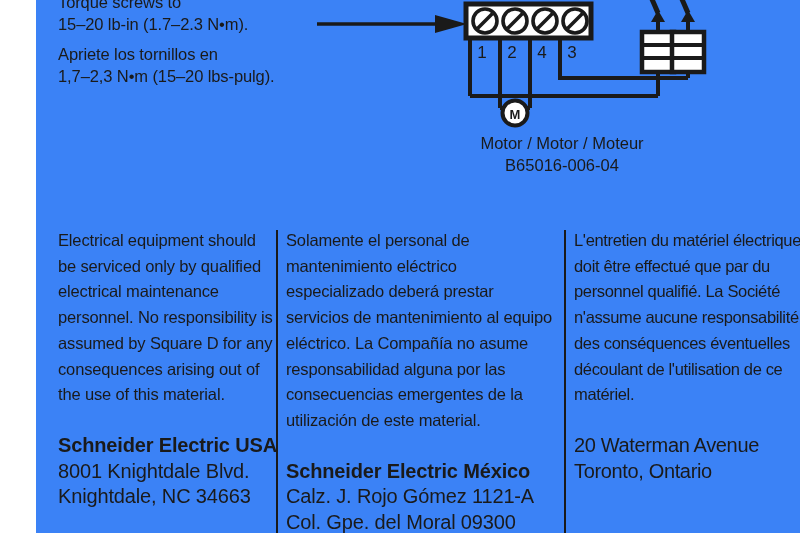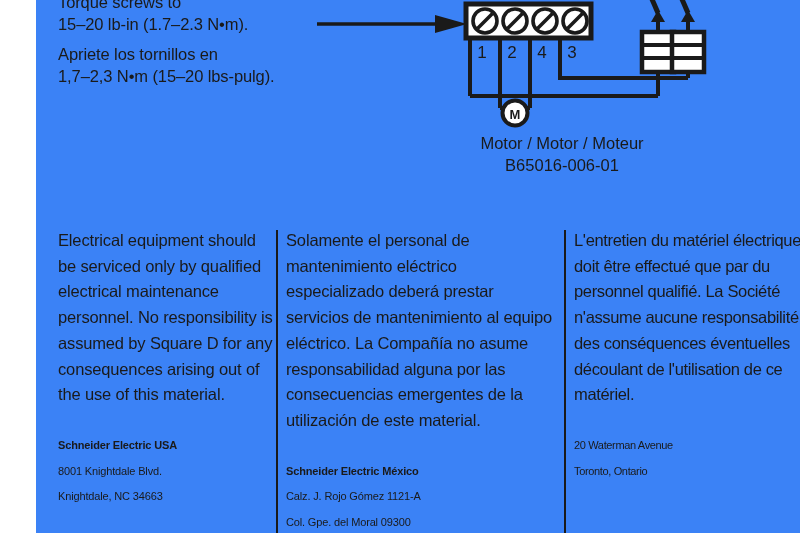--- a/index.html
+++ b/index.html
@@ -224,7 +224,7 @@
 
     <div class="motor-caption">
       <div>Motor / Motor / Moteur</div>
-      <div>B65016-006-01</div>
+      <div>B65016-006-04</div>
     </div>
   </div>
 

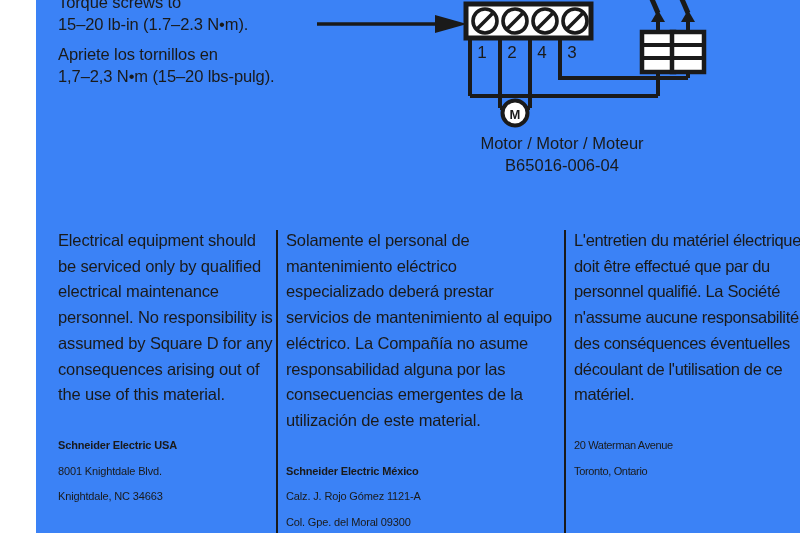--- a/index.html
+++ b/index.html
@@ -121,7 +121,7 @@
 
   .col-addr {
     margin: 25px 0 0 0;
-    font-size: 11px;
+    font-size: 20px;
     line-height: 25.7px;
     letter-spacing: -0.15px;
     color: #1a1a1a;

